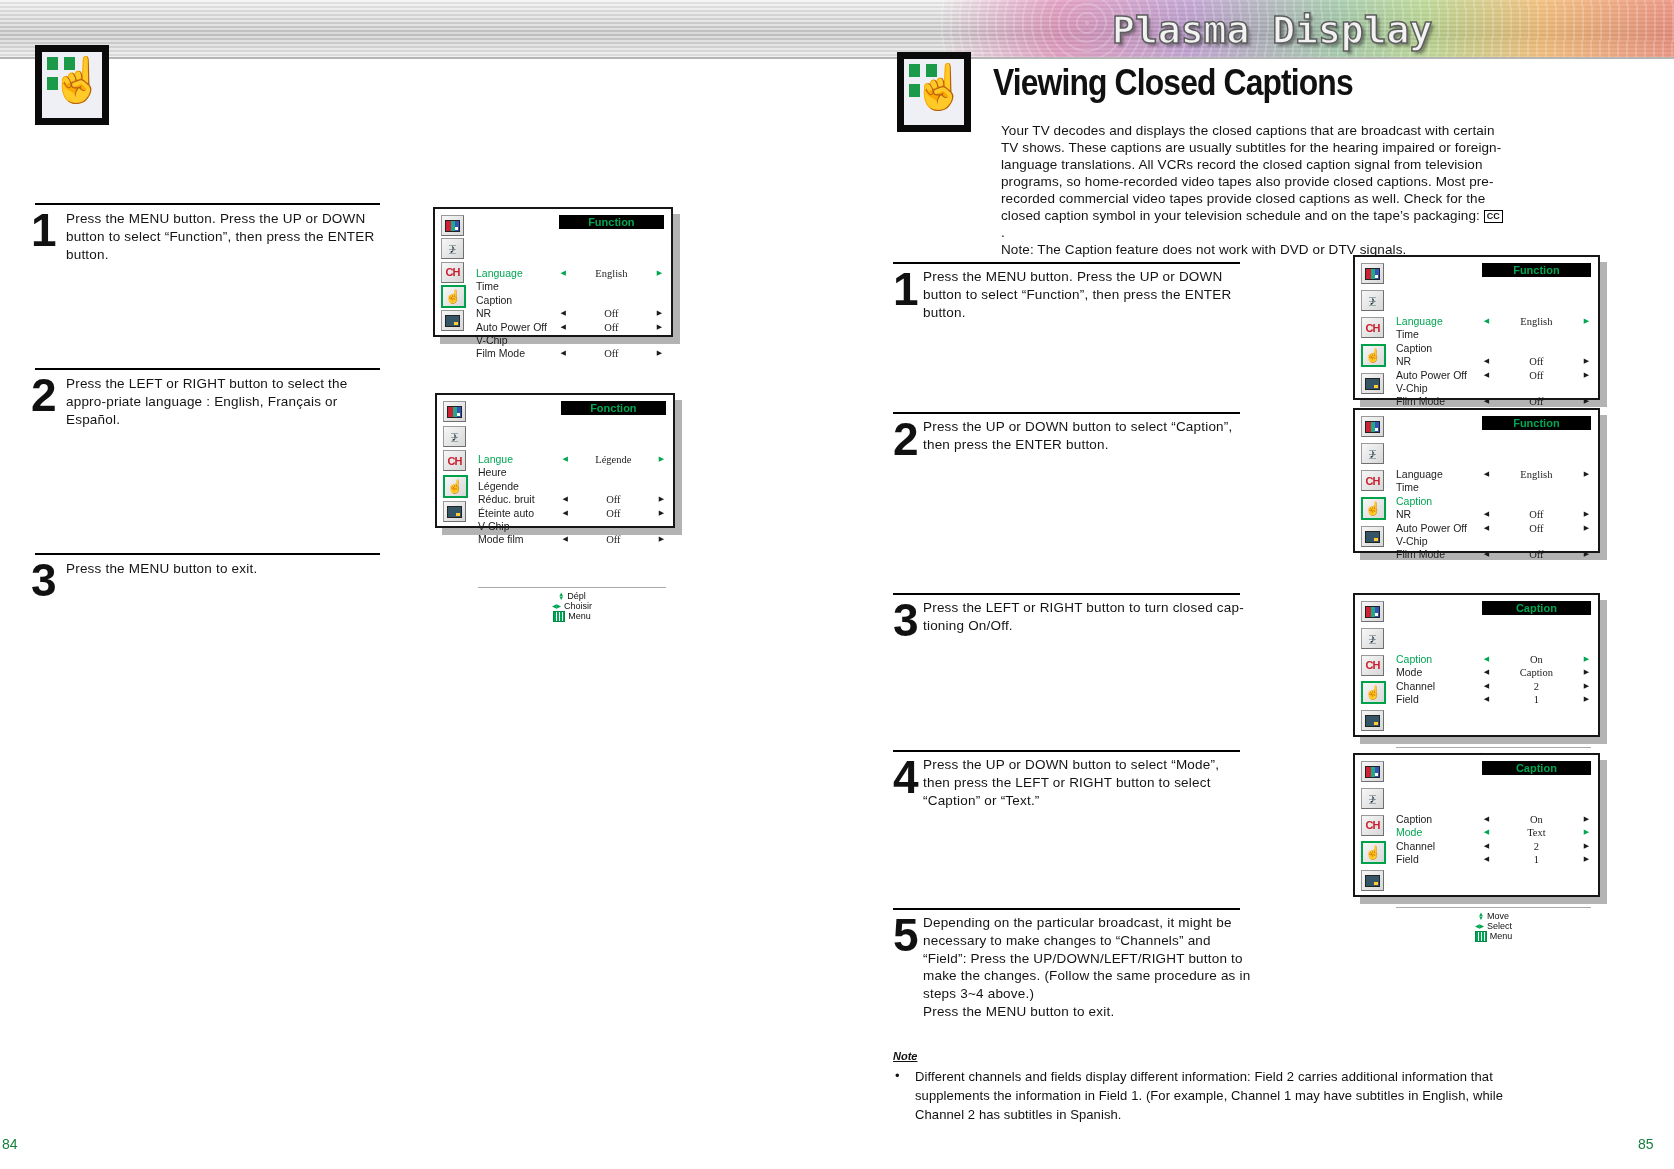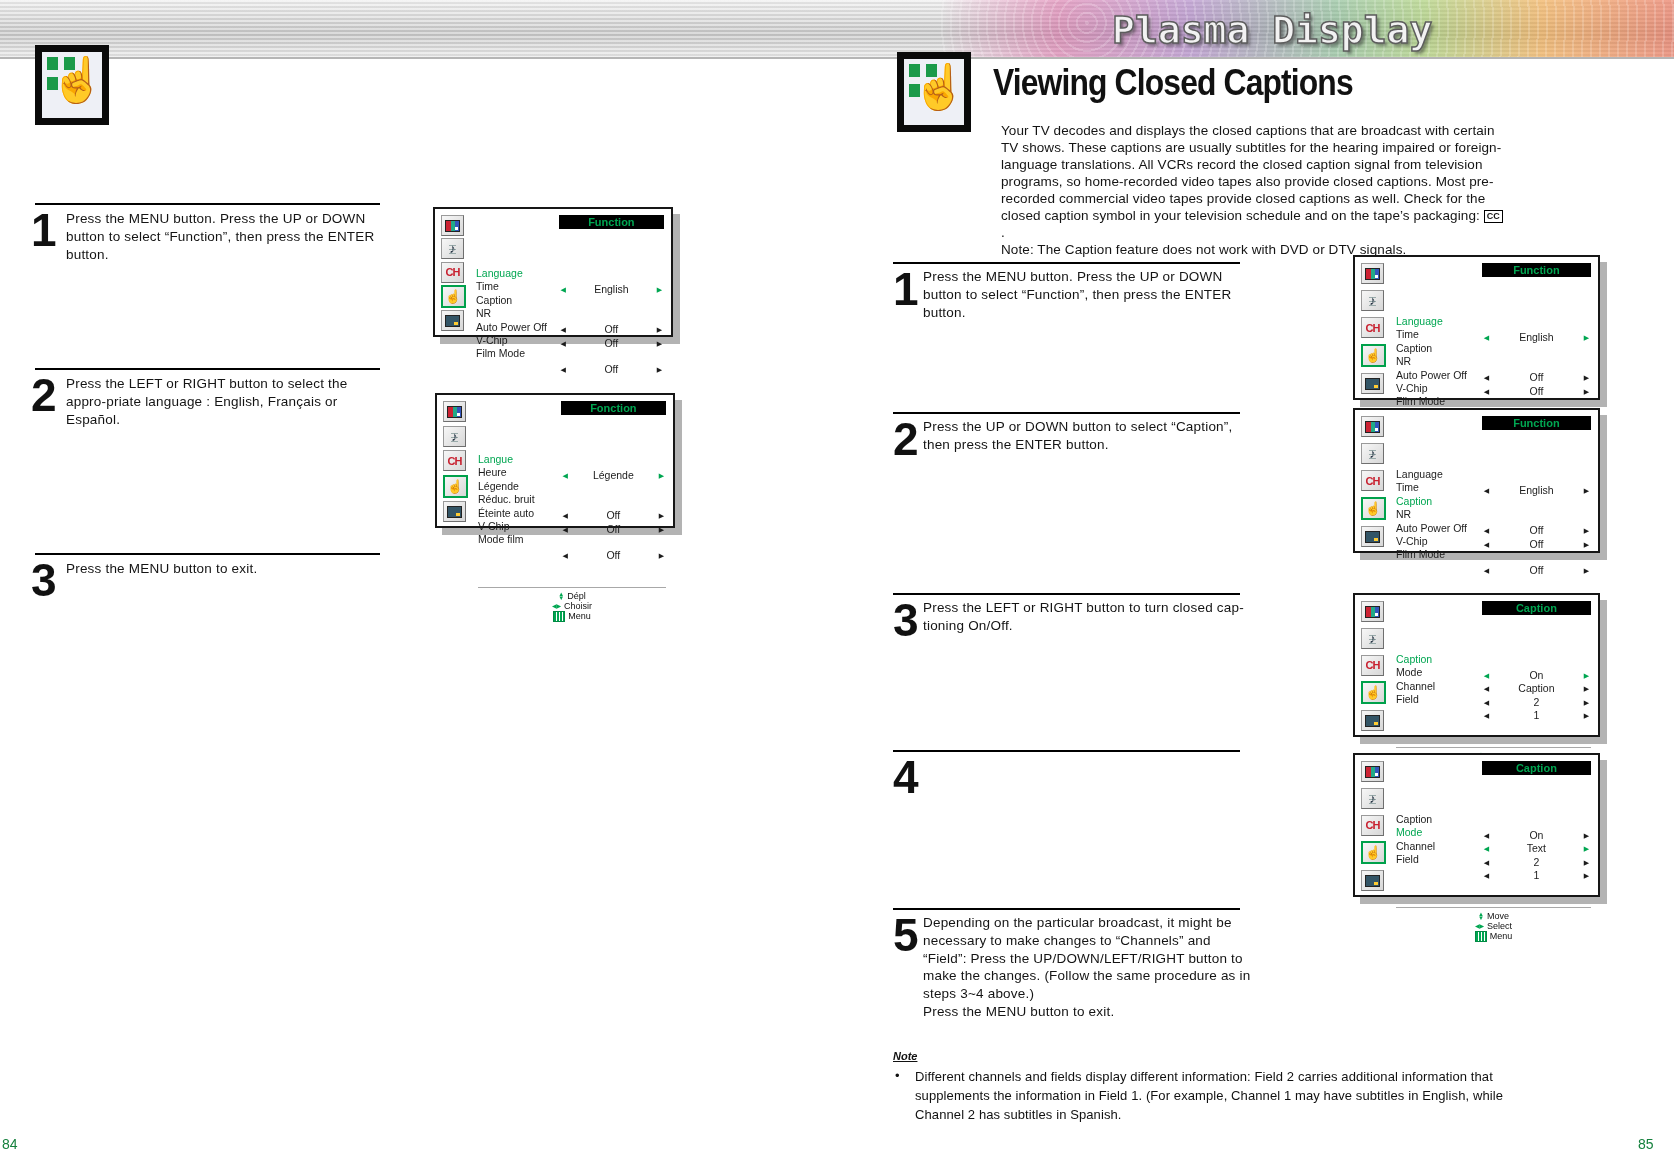--- a/index.html
+++ b/index.html
@@ -70,7 +70,7 @@
   .tv-rows{flex:1;}
   .tv-row{position:relative;height:13.4px;font-size:10.5px;line-height:13.4px;color:#1c1c1c;white-space:nowrap;}
   .tv-row.hl{color:#00A651;}
-  .tv-val{position:absolute;left:45%;right:1%;top:16px;display:flex;justify-content:space-between;align-items:flex-start;color:#1c1c1c;}
+  .tv-val{position:absolute;left:45%;right:1%;top:0;display:flex;justify-content:space-between;align-items:flex-start;color:#1c1c1c;font-family:Liberation Serif, serif;}
   .tv-val .arr{font-size:7px;color:#1c1c1c;}
   .tv-row.hl .tv-val{color:#1c1c1c;}
   .tv-row.hl .arr{color:#00A651;}

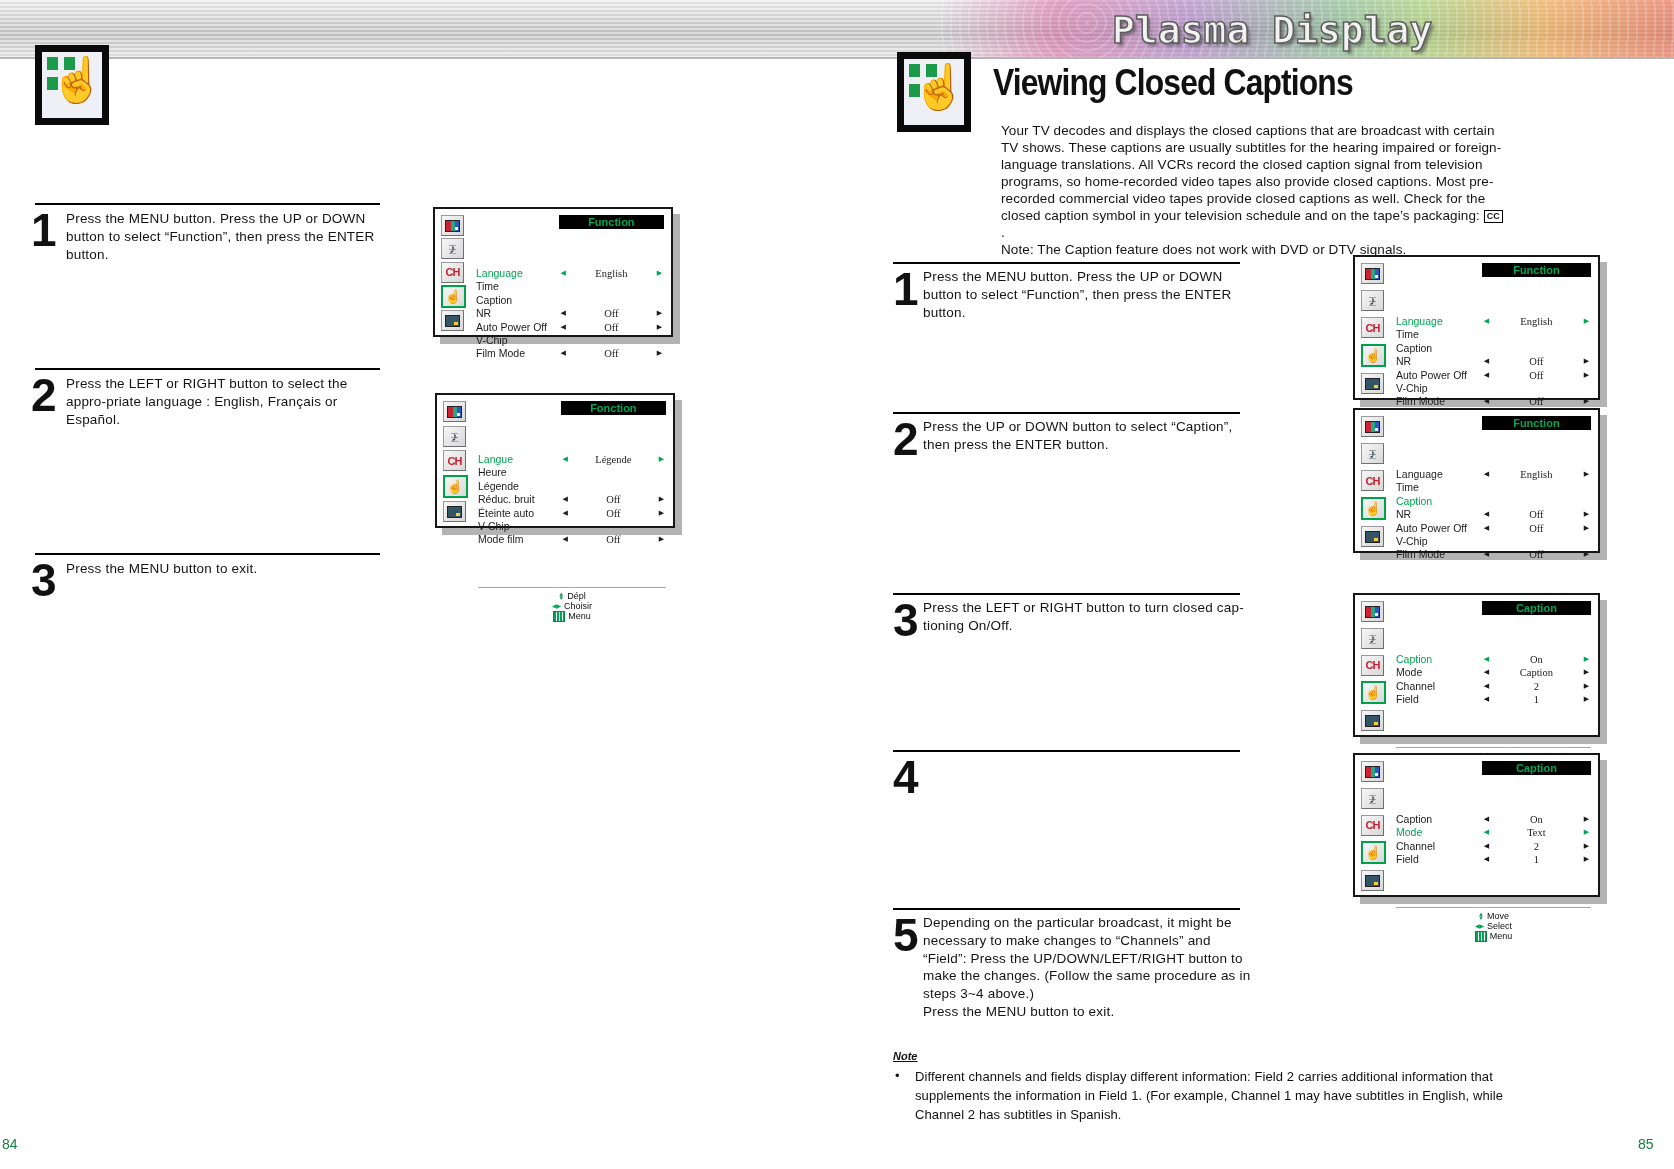--- a/index.html
+++ b/index.html
@@ -272,6 +272,7 @@
 
   <div class="rule" style="left:893px;top:750px;width:347px;"></div>
   <div class="step-num" style="left:893px;top:754px;">4</div>
+  <div class="step-text" style="left:923px;top:756px;width:322px;">Press the UP or DOWN button to select “Mode”, then press the LEFT or RIGHT button to select “Caption” or “Text.”</div>
 
   <div class="rule" style="left:893px;top:908px;width:347px;"></div>
   <div class="step-num" style="left:893px;top:912px;">5</div>

